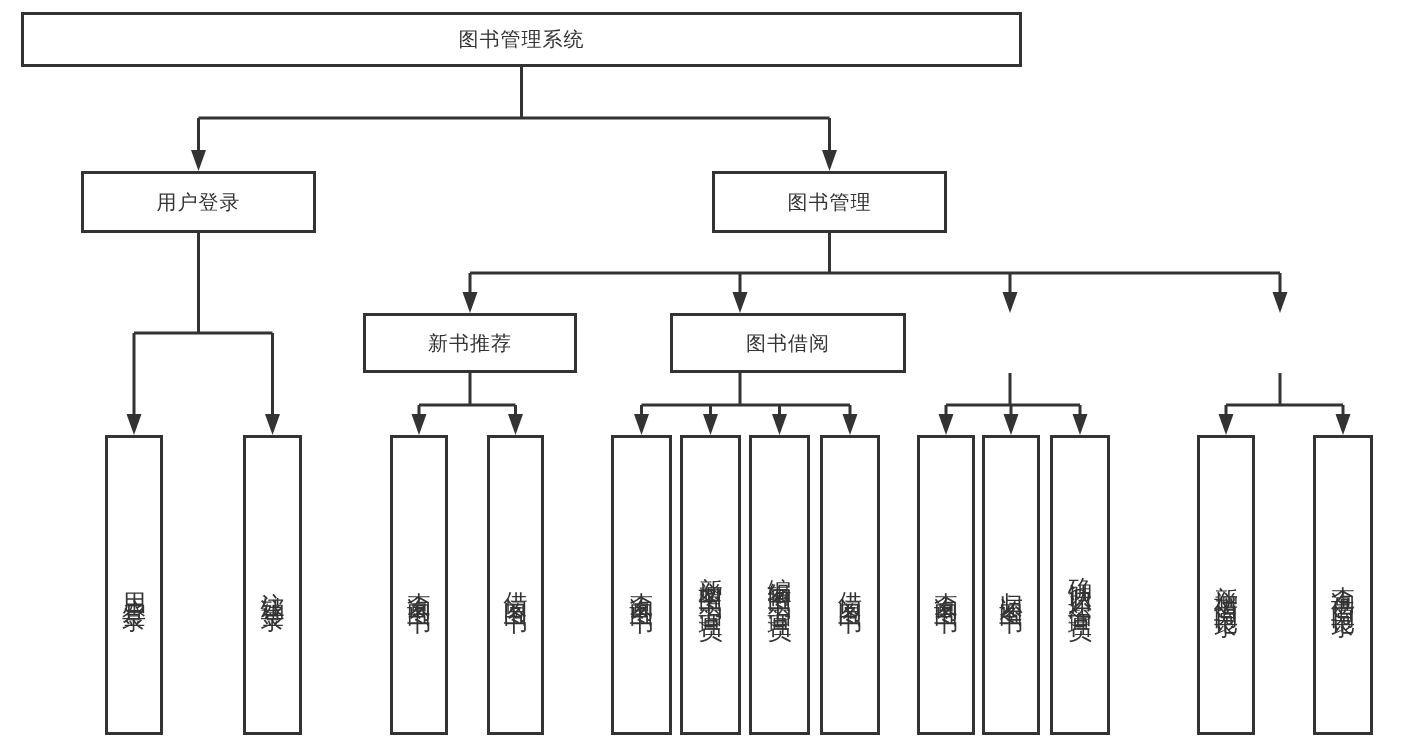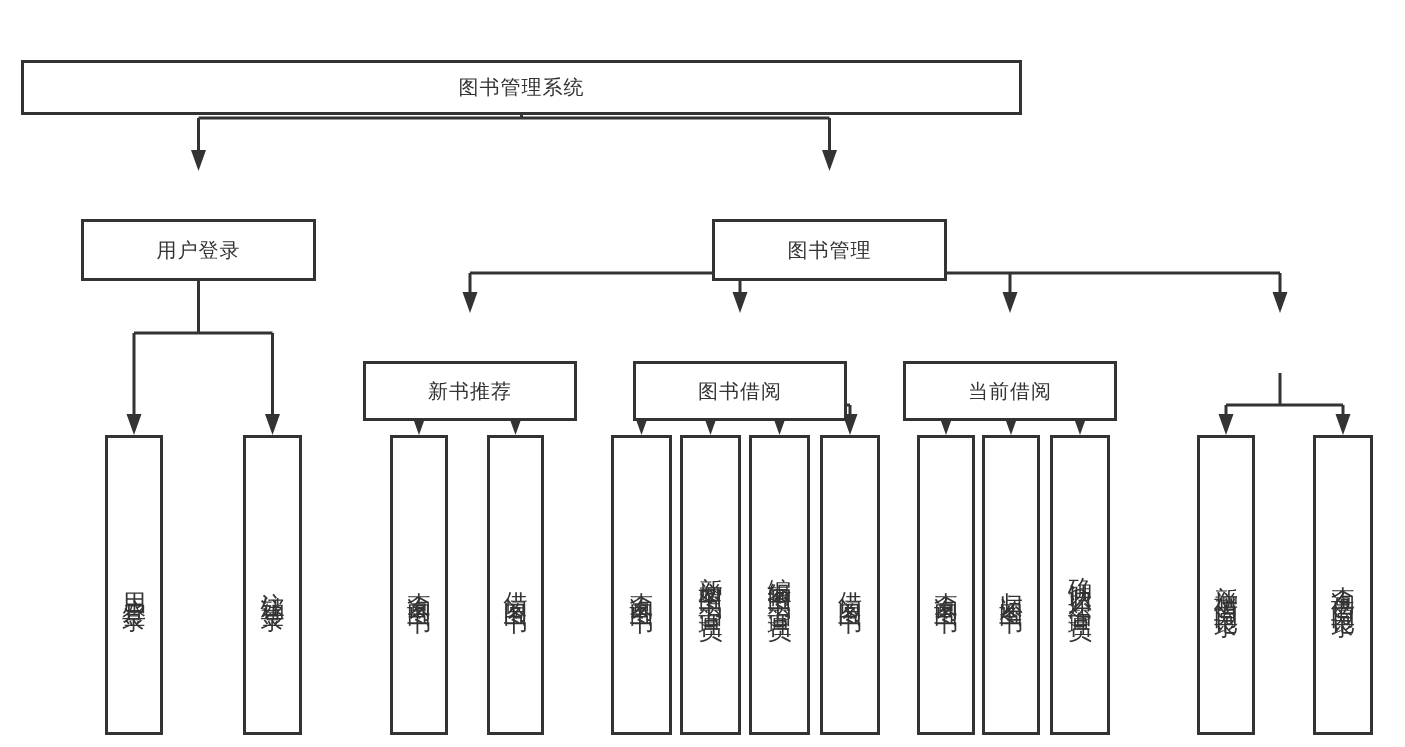--- a/index.html
+++ b/index.html
@@ -20,7 +20,6 @@
     font-size:20px;color:#333333;
     letter-spacing:1px;
     z-index:2;
-    margin-top:48px;
   }
   .leaf{
     position:absolute;

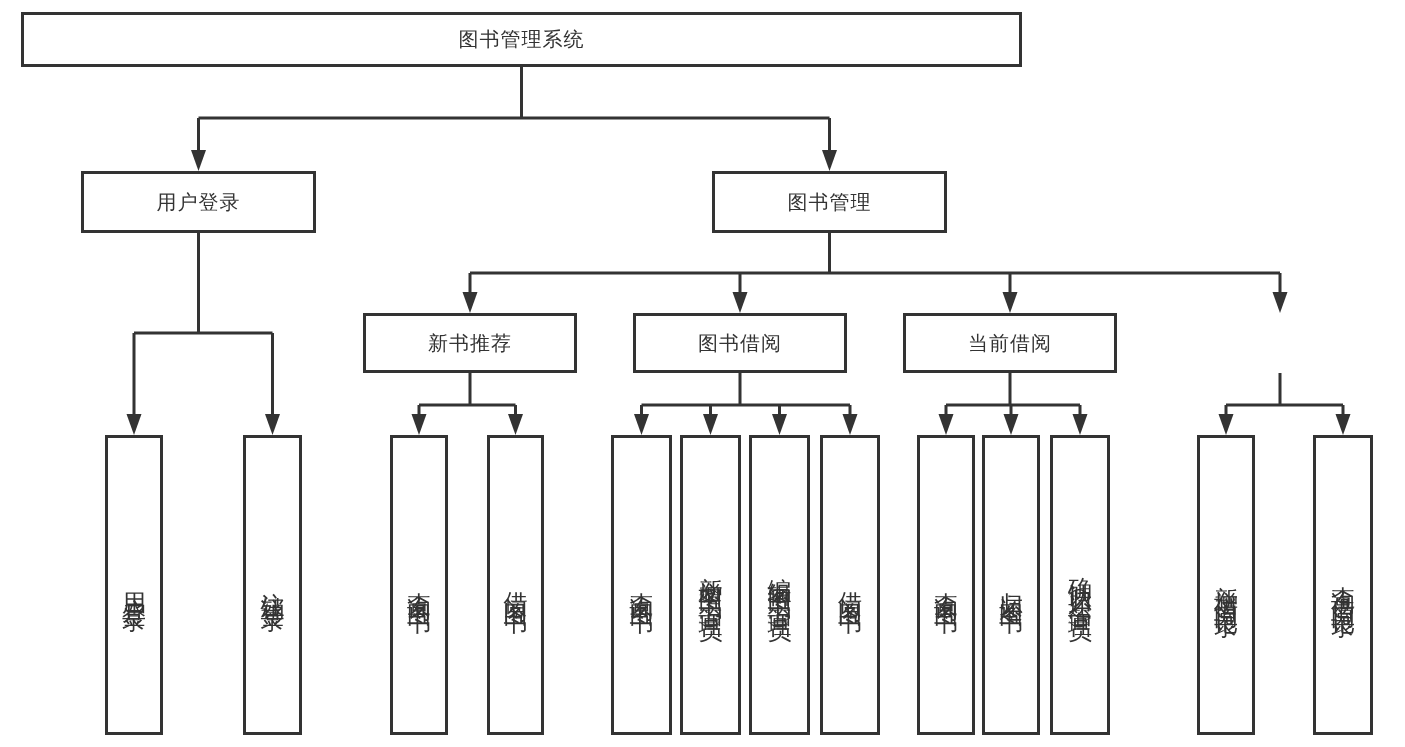--- a/index.html
+++ b/index.html
@@ -43,7 +43,7 @@
   #n-user-login{left:81px;top:171px;width:235px;height:62px;}
   #n-book-mgmt{left:712px;top:171px;width:235px;height:62px;}
   #n-new-book-rec{left:363px;top:313px;width:214px;height:60px;}
-  #n-book-borrow{left:633px;top:313px;width:214px;height:60px;}
+  #n-book-borrow{left:670px;top:313px;width:236px;height:60px;}
   #n-current-borrow{left:903px;top:313px;width:214px;height:60px;}
   #n-borrow-records{left:1173px;top:313px;width:214px;height:60px;}
 

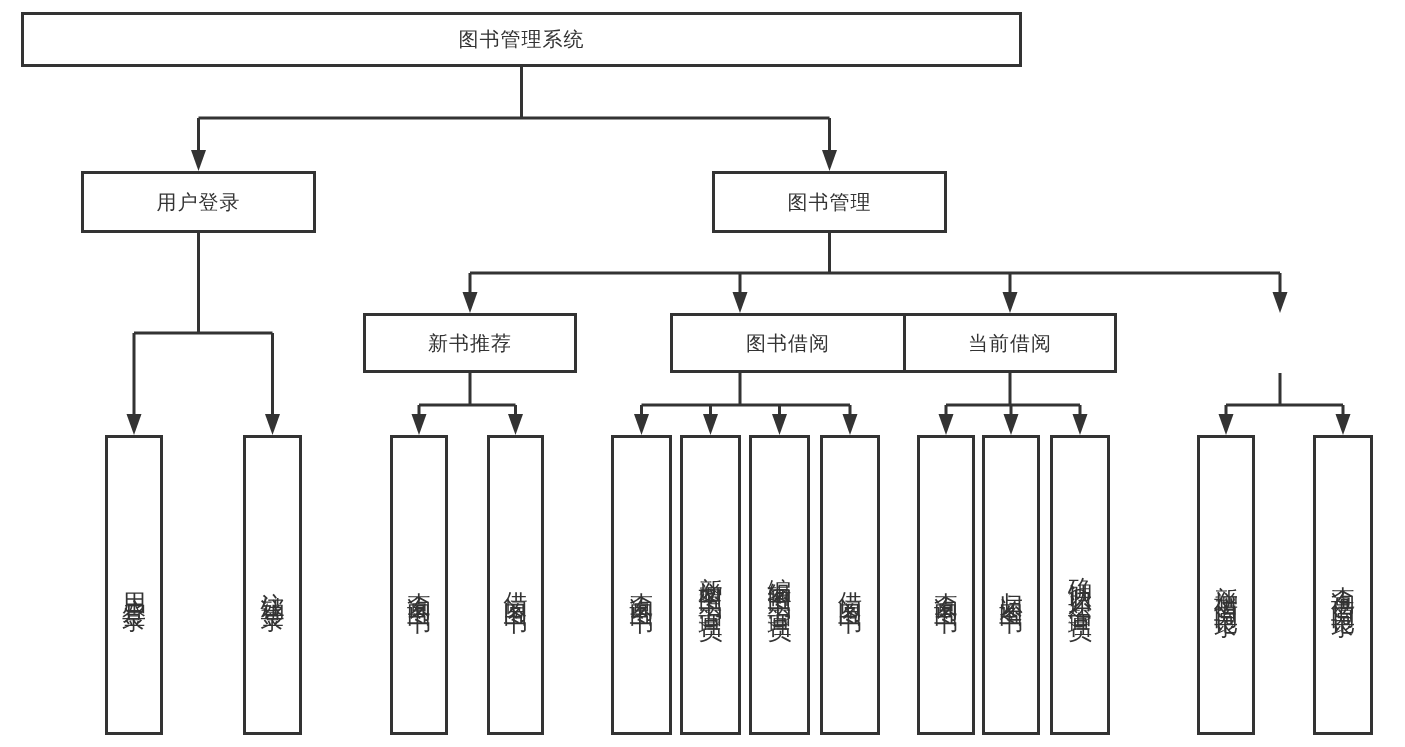--- a/index.html
+++ b/index.html
@@ -136,9 +136,6 @@
   <div class="hnode" id="n-book-borrow">
     <span>图书借阅</span>
   </div>
-  <div class="hnode" id="n-current-borrow">
-    <span>当前借阅</span>
-  </div>
 
   <div class="leaf" id="l-ul-login">
     <span class="vtext">用户登录</span>

